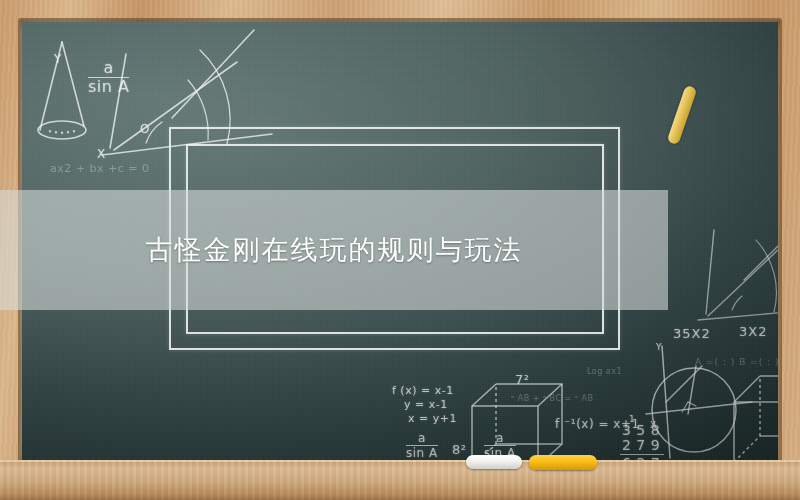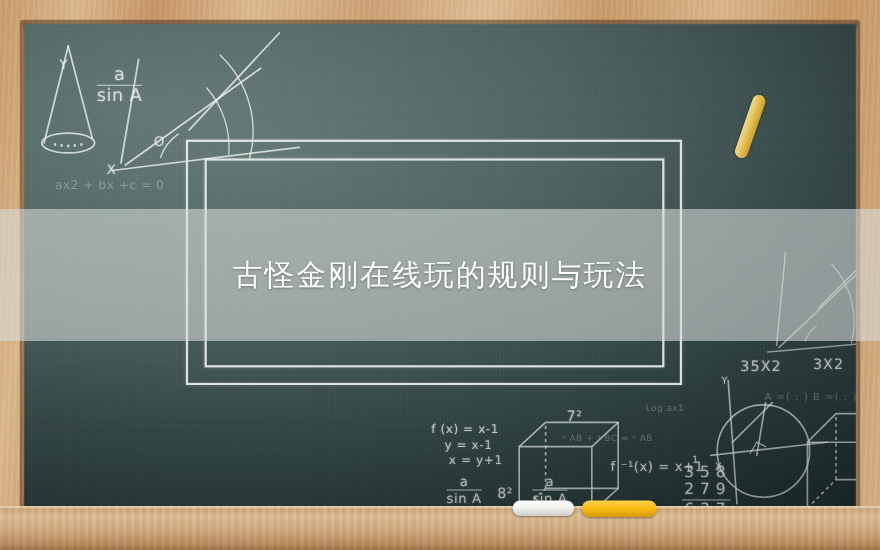--- a/index.html
+++ b/index.html
@@ -86,7 +86,7 @@
 
   
   .banner{
-    position:absolute;left:0;top:190px;width:800px;height:120px;
+    position:absolute;left:0;top:190px;width:668px;height:120px;
     background:rgba(215,221,218,.58);
     display:flex;align-items:center;justify-content:center;
   }

